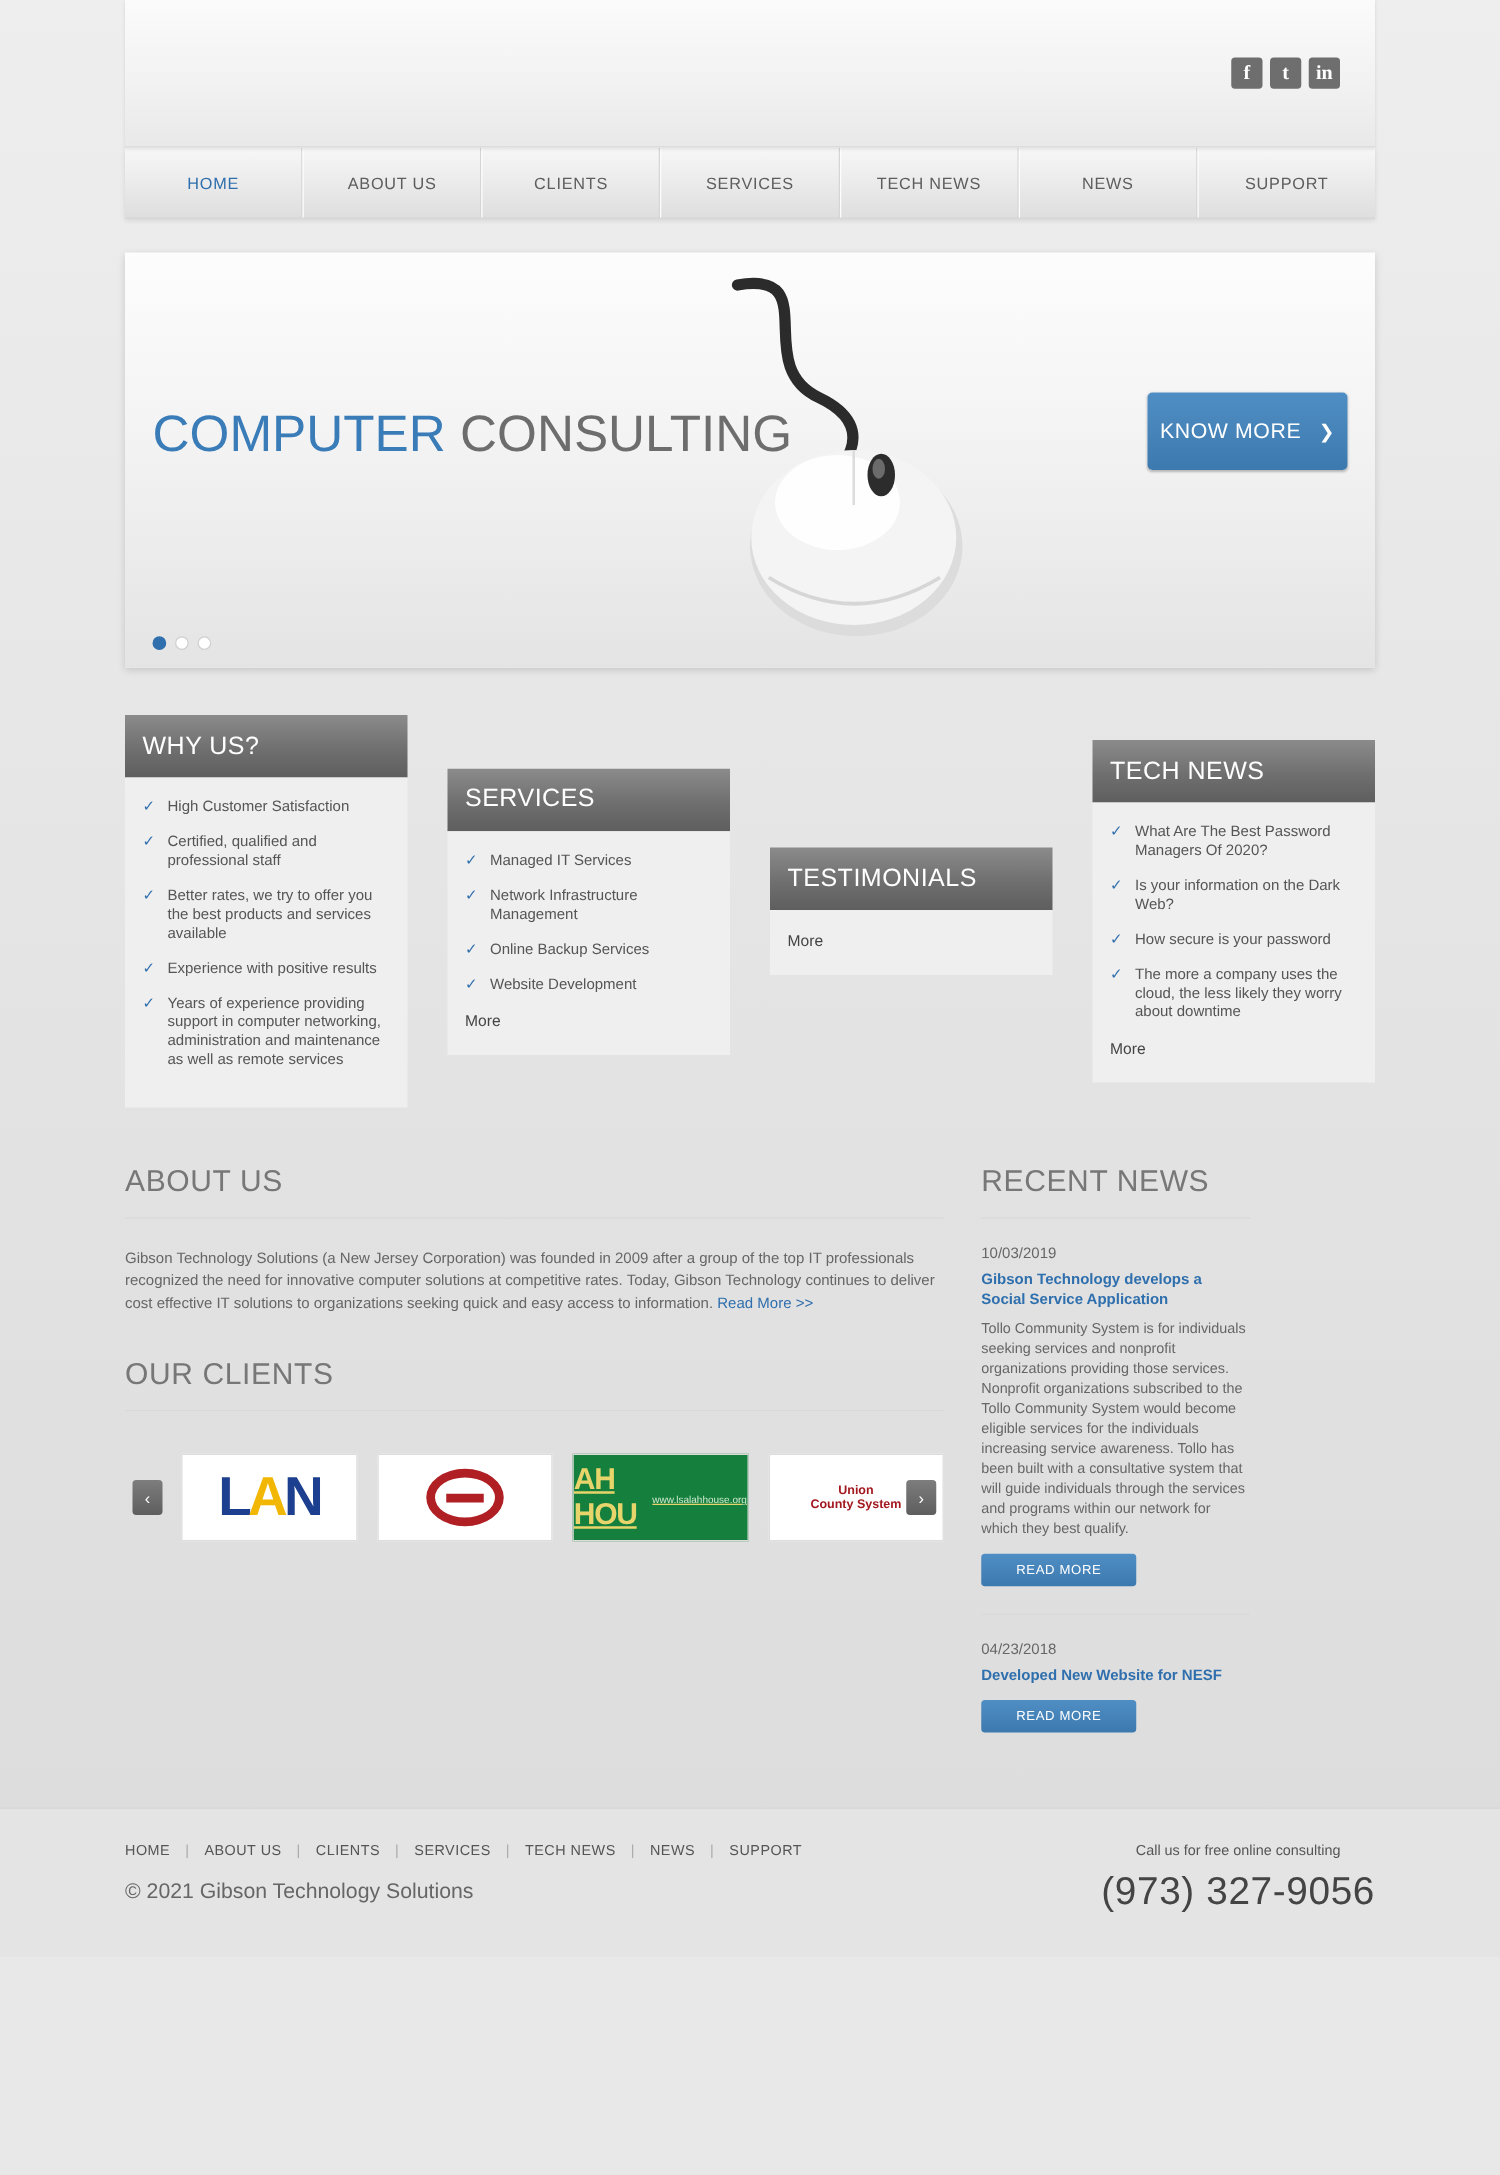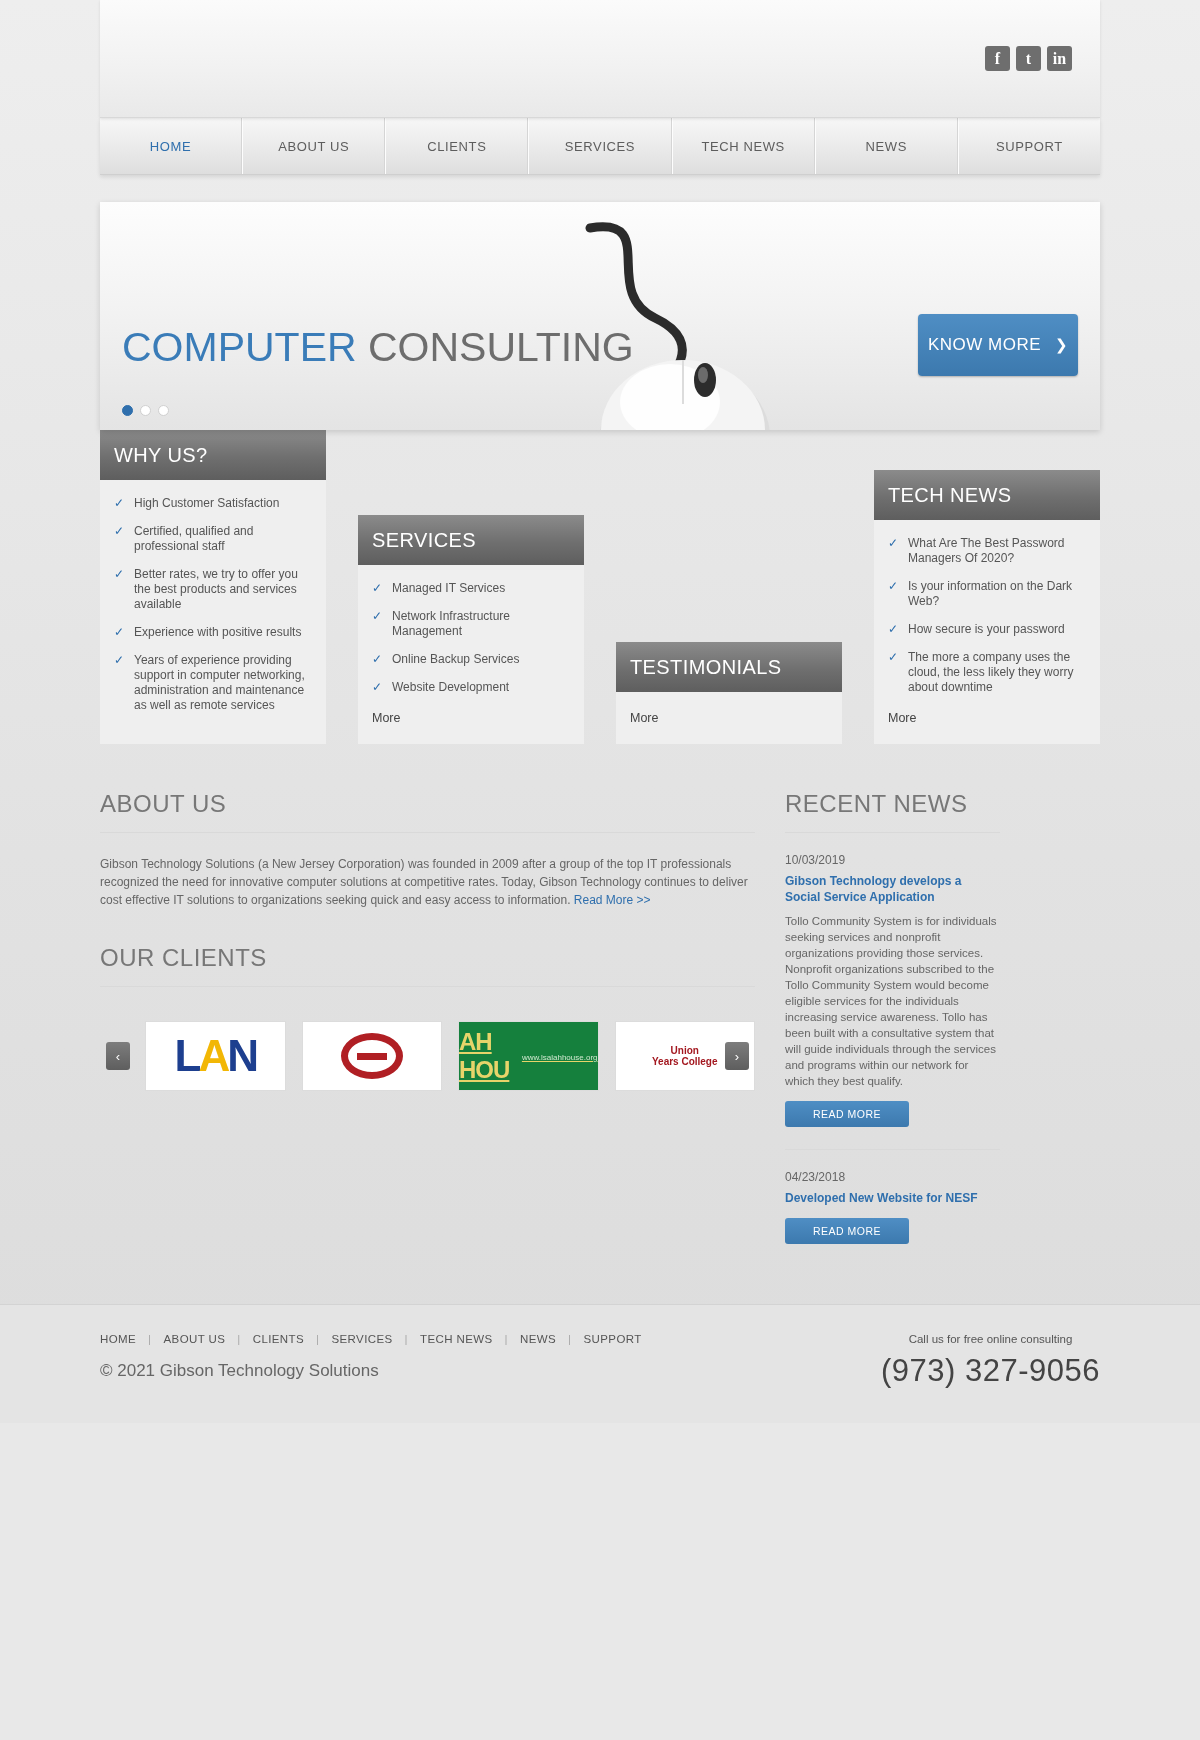--- a/index.html
+++ b/index.html
@@ -85,7 +85,7 @@
   
   .slider {
     margin-top: 27px;
-    height: 228px;
+    height: 332px;
     background: linear-gradient(180deg,#fdfdfd 0%, #f3f3f3 45%, #e4e4e4 100%);
     position: relative;
     box-shadow: 0 2px 6px rgba(0,0,0,0.15);

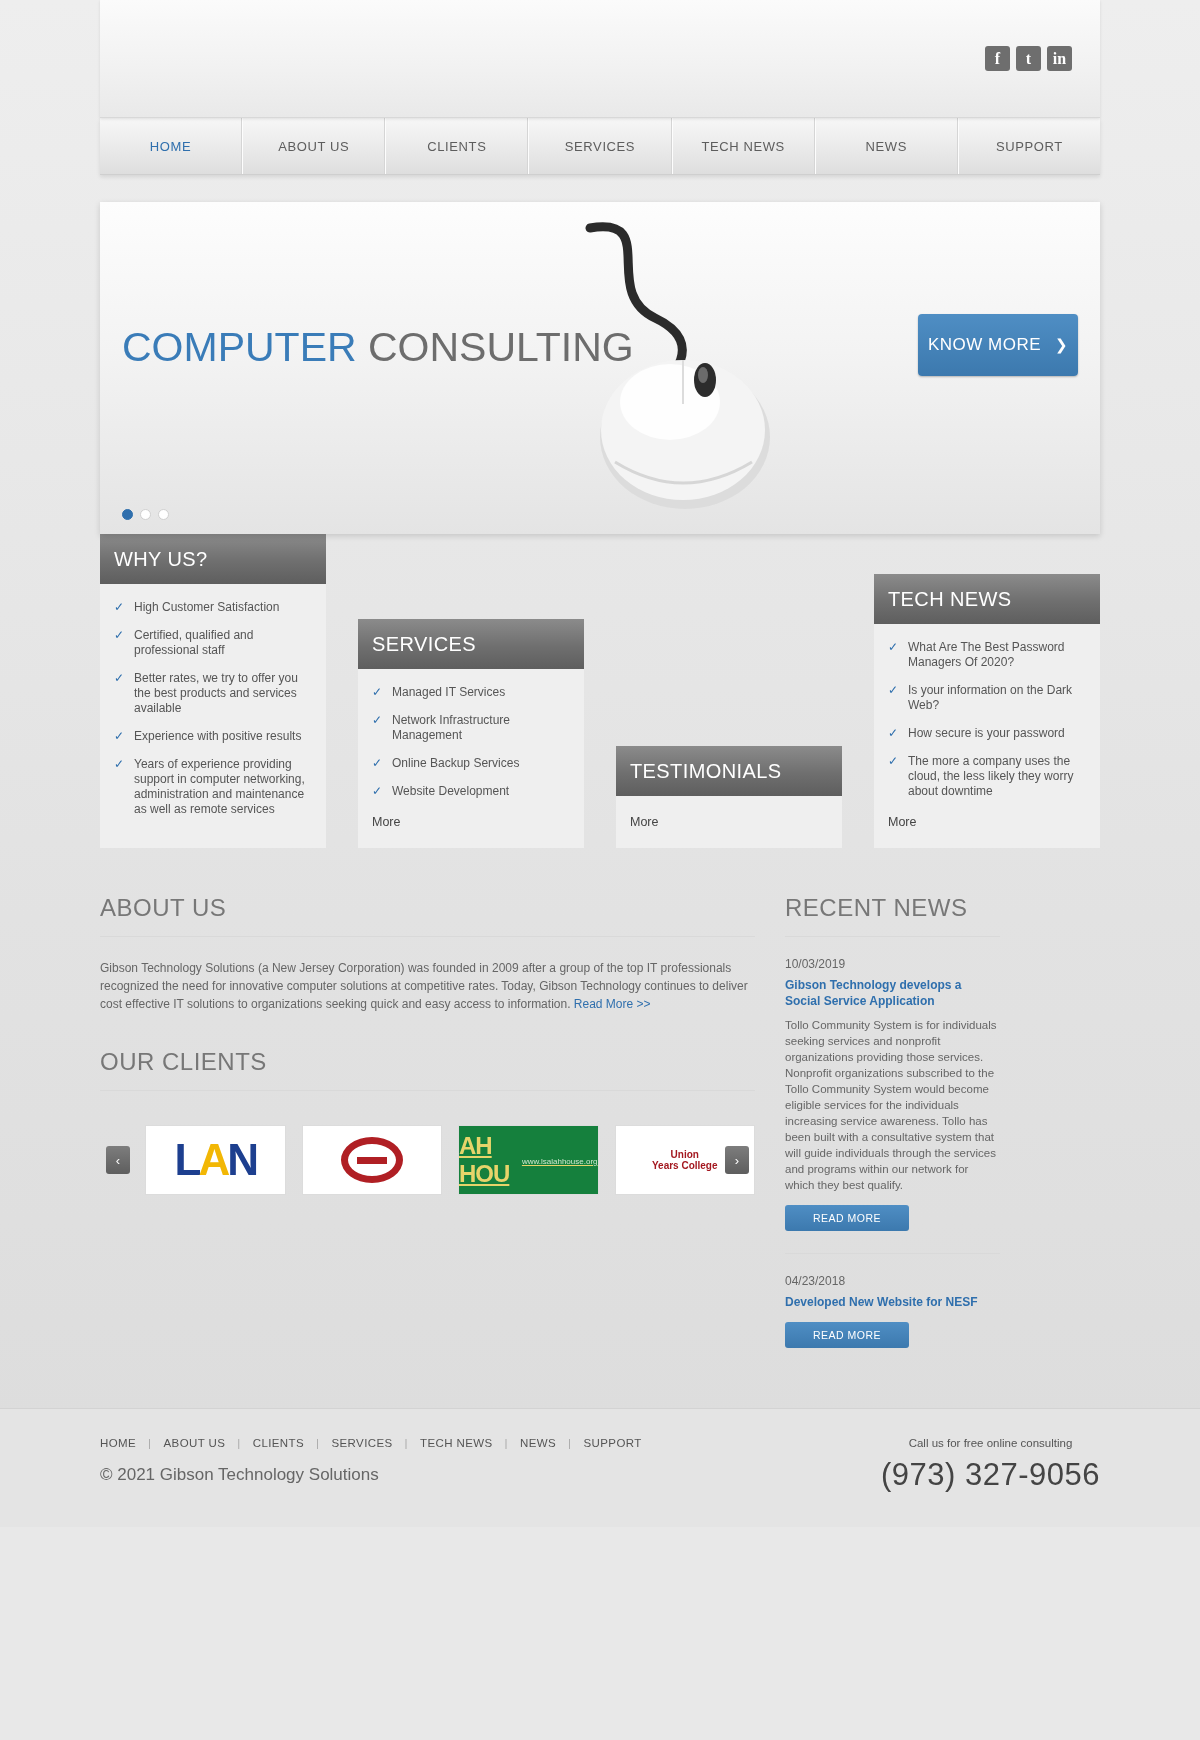--- a/index.html
+++ b/index.html
@@ -143,7 +143,8 @@
   .boxes {
     display: flex;
     gap: 32px;
-    align-items: flex-end;
+    margin-top: 38px;
+    align-items: center;
   }
   .box { width: 235px; }
   .box .head {

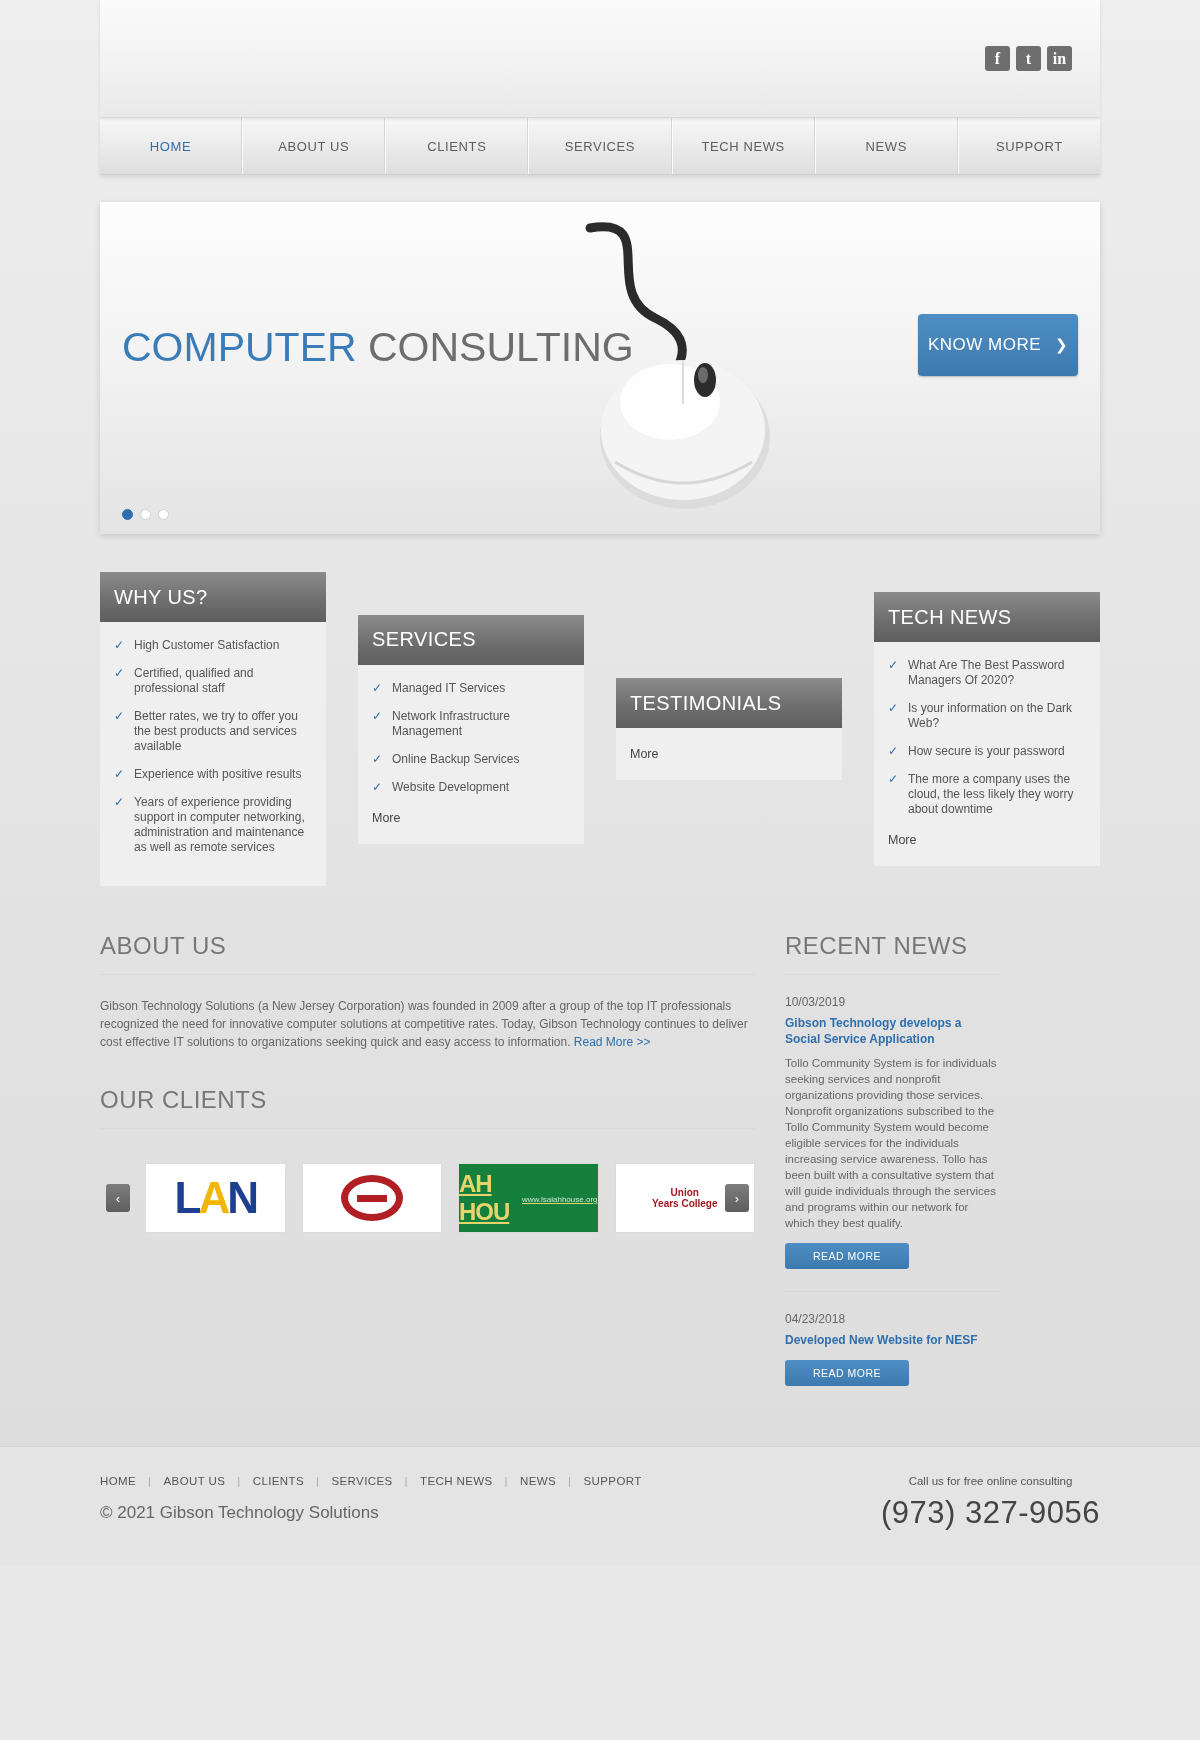--- a/index.html
+++ b/index.html
@@ -449,7 +449,7 @@
           <div class="client-logo cl4">
             <div class="mark">
               <span>Union</span><br>
-              <span>Years College</span>
+              <span>County System</span>
             </div>
           </div>
 

